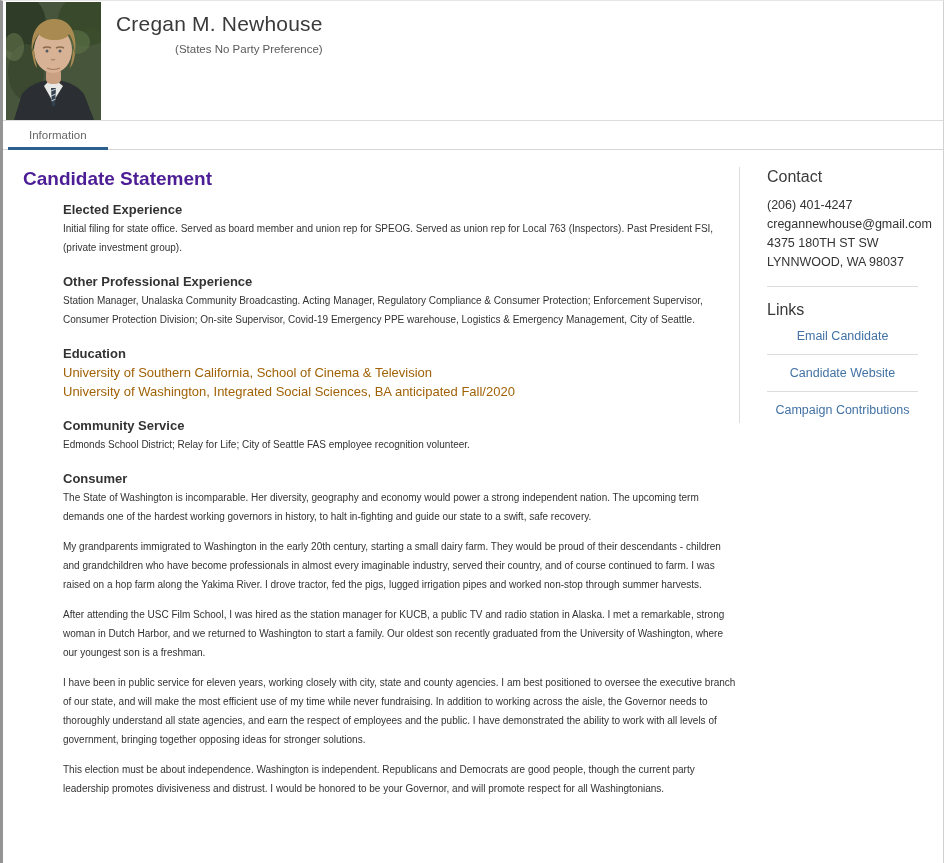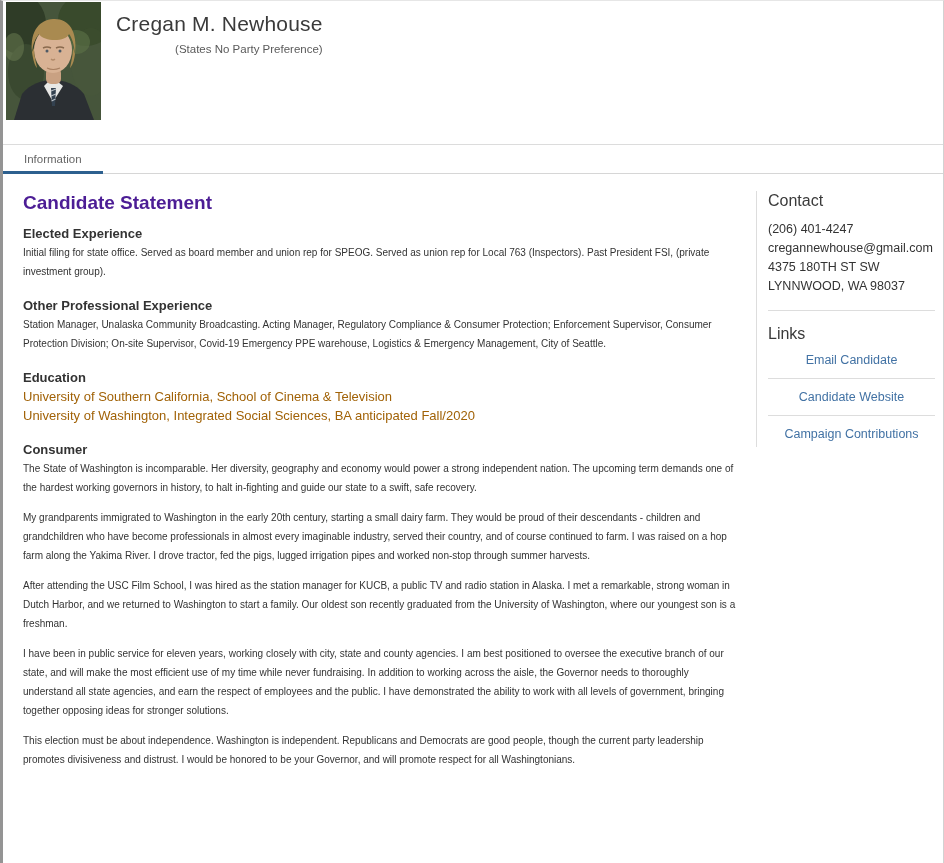--- a/index.html
+++ b/index.html
@@ -21,7 +21,7 @@
     background:#fff;
   }
   
-  .hdr{display:flex;height:144px;border-bottom:1px solid #dcdcdc;background:#fff;}
+  .hdr{display:flex;height:120px;border-bottom:1px solid #dcdcdc;background:#fff;}
   .photo{width:95px;height:118px;margin:1px 0 0 3px;flex:none;display:block;}
   .hdr-text{padding:11px 0 0 15px;}
   .cand-name{font-size:21px;font-weight:400;margin:0;color:#3a3a3a;letter-spacing:.2px;}

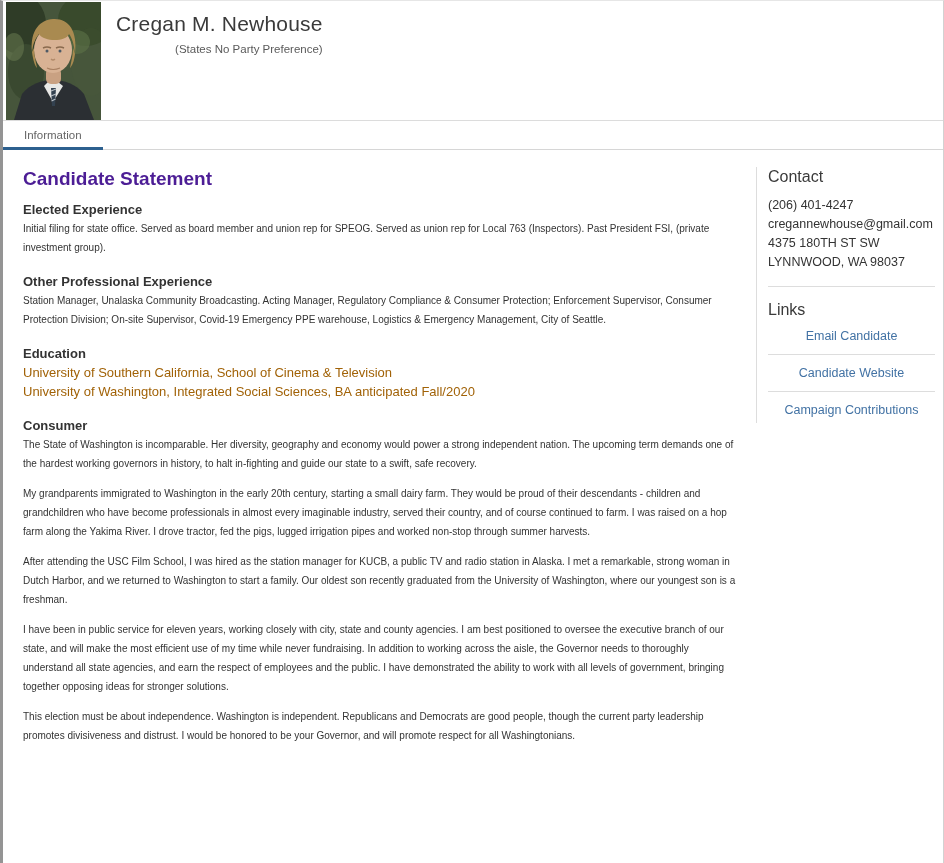--- a/index.html
+++ b/index.html
@@ -27,7 +27,7 @@
   .cand-name{font-size:21px;font-weight:400;margin:0;color:#3a3a3a;letter-spacing:.2px;}
   .party{font-size:11.5px;color:#5a5a5a;margin-top:7px;text-align:right;}
   
-  .tabbar{height:29px;border-bottom:1px solid #d6d6d6;display:flex;background:#fff;}
+  .tabbar{height:29px;border-bottom:1px solid #d6d6d6;padding-left:5px;display:flex;background:#fff;}
   .tab{position:relative;padding:0 21px;font-size:11.5px;color:#666;display:flex;align-items:center;cursor:pointer;}
   .tab.active::after{content:"";position:absolute;left:0;right:0;bottom:-1px;height:3px;background:var(--tab-underline);}
   

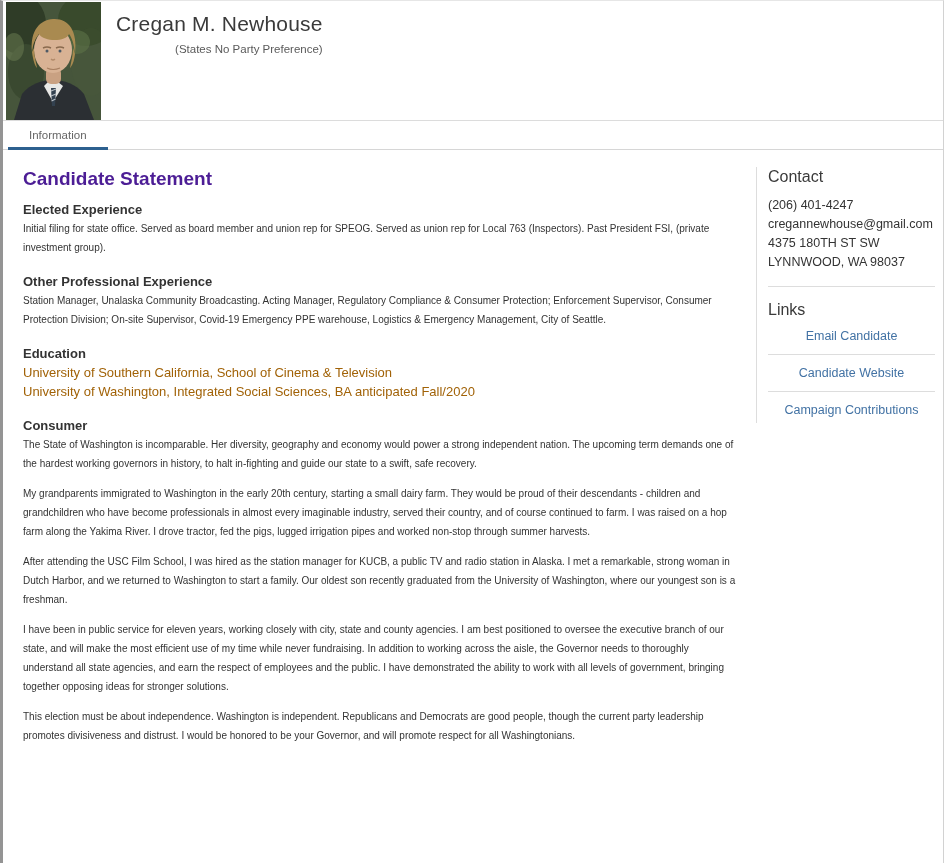--- a/index.html
+++ b/index.html
@@ -41,7 +41,7 @@
   .sec-line{font-size:13px;line-height:19px;margin:0;color:#a16207;}
   .statement .sec-p:last-child{margin-bottom:0;}
   
-  aside{margin-left:17px;border-left:1px solid #ddd;padding:0 0 6px 11px;width:179px;flex:none;align-self:flex-start;}
+  aside{border-left:1px solid #ddd;padding:0 0 6px 27px;width:179px;flex:none;align-self:flex-start;}
   .side-h{font-size:16px;font-weight:400;margin:1px 0 10px;color:#3a3a3a;}
   .contact-line{font-size:12.5px;line-height:19px;color:#333;}
   .side-div{border:none;border-top:1px solid #ddd;margin:14px 0;}

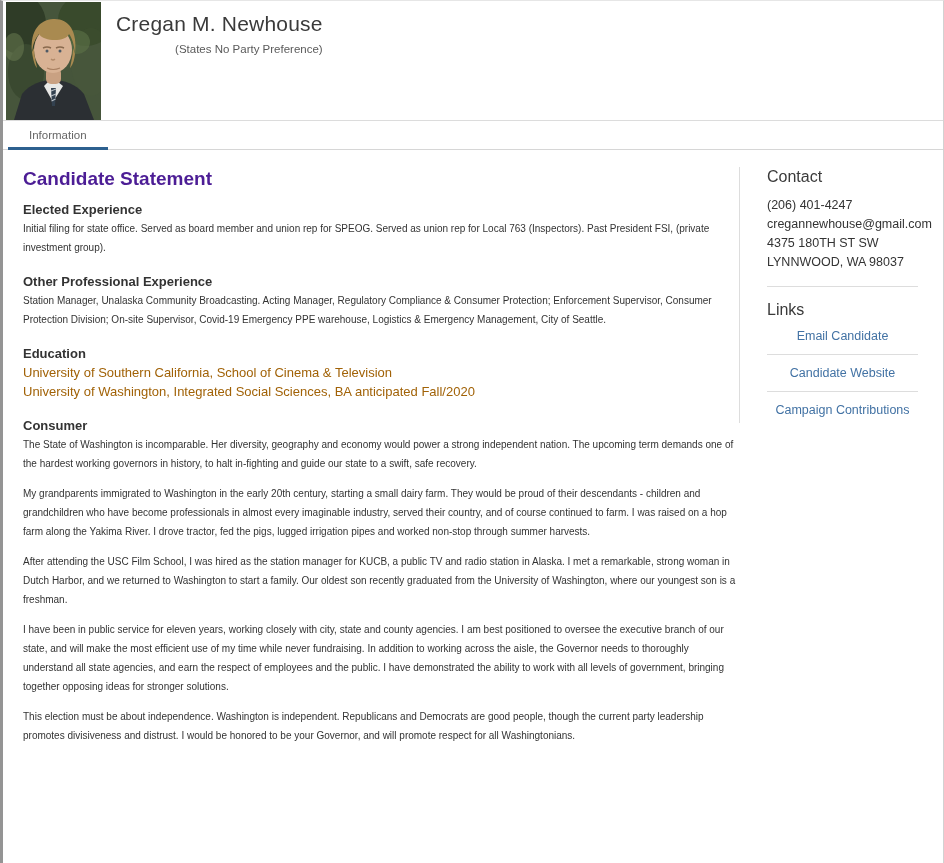--- a/index.html
+++ b/index.html
@@ -34,7 +34,7 @@
   .content{display:flex;padding:17px 0 0 20px;}
   main{width:716px;flex:none;}
   .page-title{font-size:19px;font-weight:700;margin:1px 0 10px;color:#4c1d95;}
-  .section{margin-top:15px;}
+  .section{margin-top:15px;margin-left:40px;}
   .section:first-of-type{margin-top:0;}
   .sec-h{font-size:13px;font-weight:700;margin:0;line-height:19px;color:#333;}
   .sec-p{font-size:10px;line-height:19px;margin:0 0 11px;color:#333;}

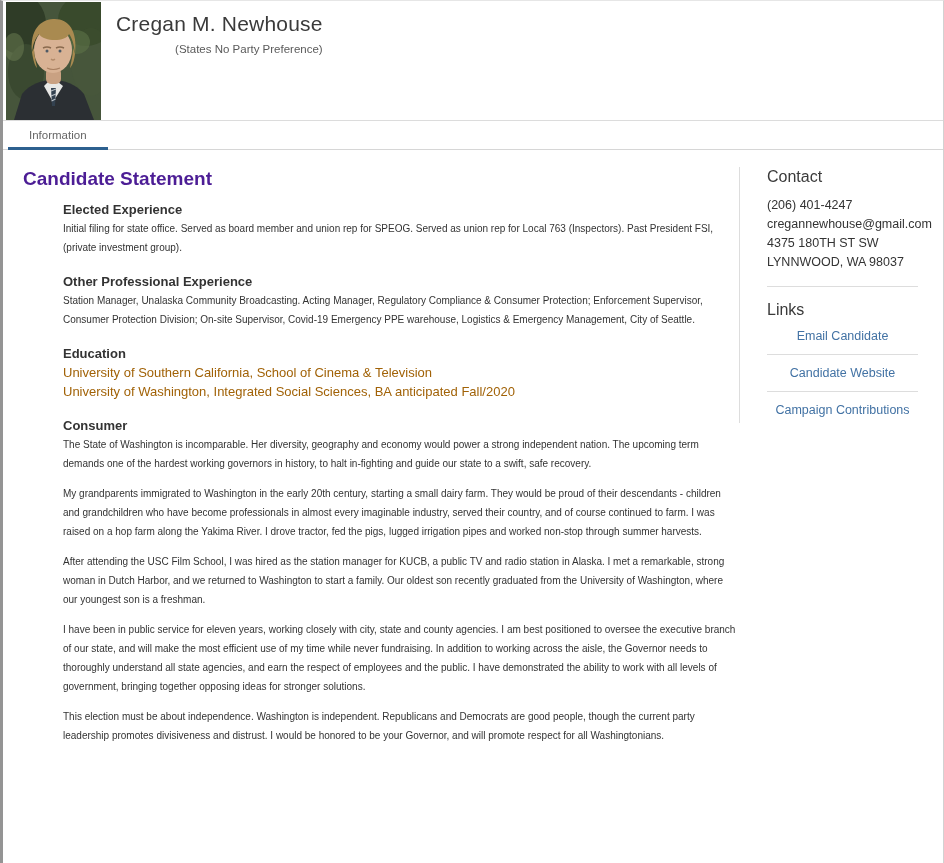--- a/index.html
+++ b/index.html
@@ -115,6 +115,10 @@
         <div class="sec-line">University of Washington, Integrated Social Sciences, BA anticipated Fall/2020</div>
       </div>
 
+      <div class="section">
+        <h4 class="sec-h">Community Service</h4>
+        <p class="sec-p">Edmonds School District; Relay for Life; City of Seattle FAS employee recognition volunteer.</p>
+      </div>
 
       <div class="section statement">
         <h4 class="sec-h">Consumer</h4>

